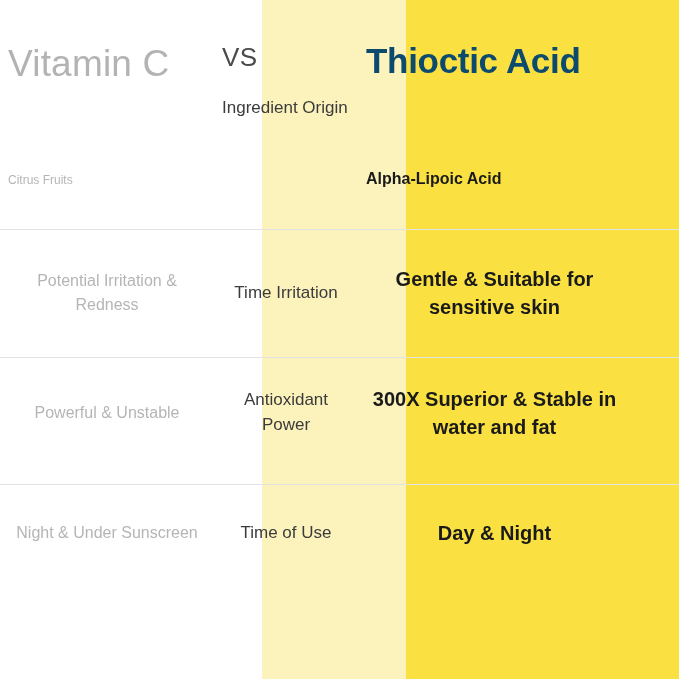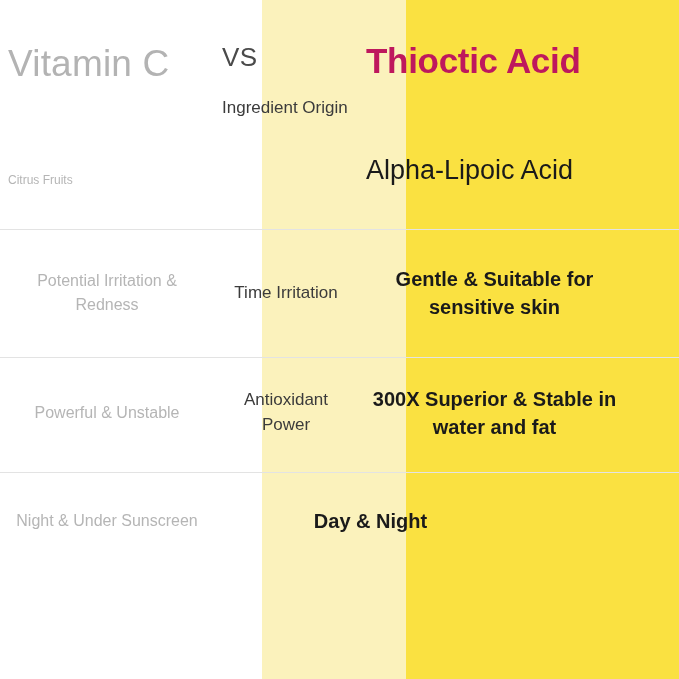--- a/index.html
+++ b/index.html
@@ -56,7 +56,7 @@
     letter-spacing:.5px;
   }
   .title-right {
-    font-size:35px; font-weight:700; color:#be185d;
+    font-size:35px; font-weight:700; color:#0c4a6e;
     line-height:1.18; letter-spacing:-.3px;
     max-width:215px;
   }

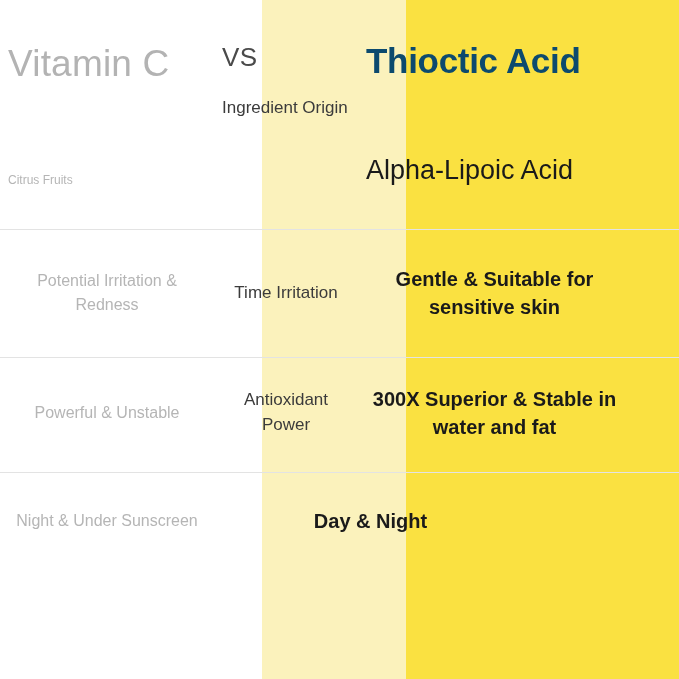--- a/index.html
+++ b/index.html
@@ -68,7 +68,7 @@
   }
   .sub-left   { font-size:12px; font-weight:400; color:#b5b5b5; }
   .sub-middle { font-size:17px; font-weight:400; color:#3b3b3b; line-height:1.45;margin-top:22px; }
-  .sub-right  { font-size:27px; font-weight:400; color:#1a1a1a; }
+  .sub-right  { font-size:16px; font-weight:700; color:#1a1a1a; }
 
   
   #row-2 { top:229px; height:128px; }

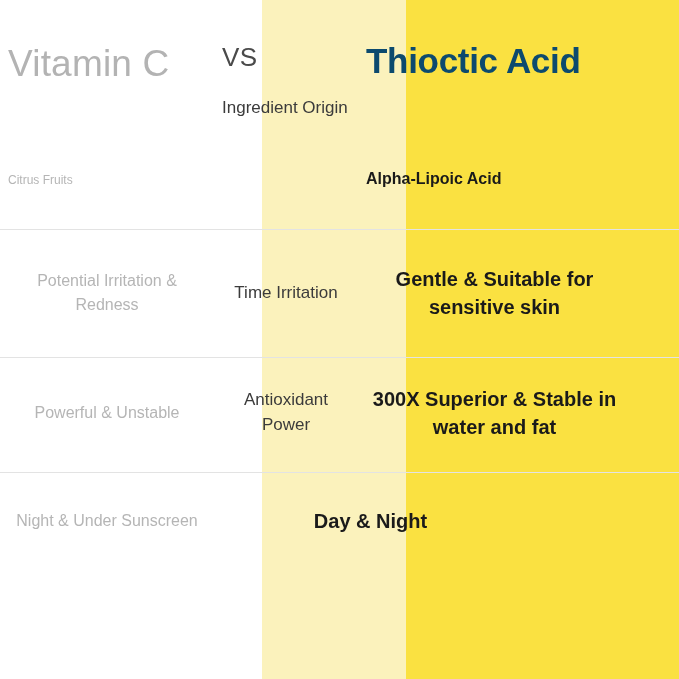--- a/index.html
+++ b/index.html
@@ -73,7 +73,7 @@
   
   #row-2 { top:229px; height:128px; }
   #row-3 { top:357px; height:111px; }
-  #row-4 { top:472px; height:98px;gap:20px;  }
+  #row-4 { top:484px; height:98px;  }
   #row-5 { top:566px; height:113px; }
 
   .txt-left {

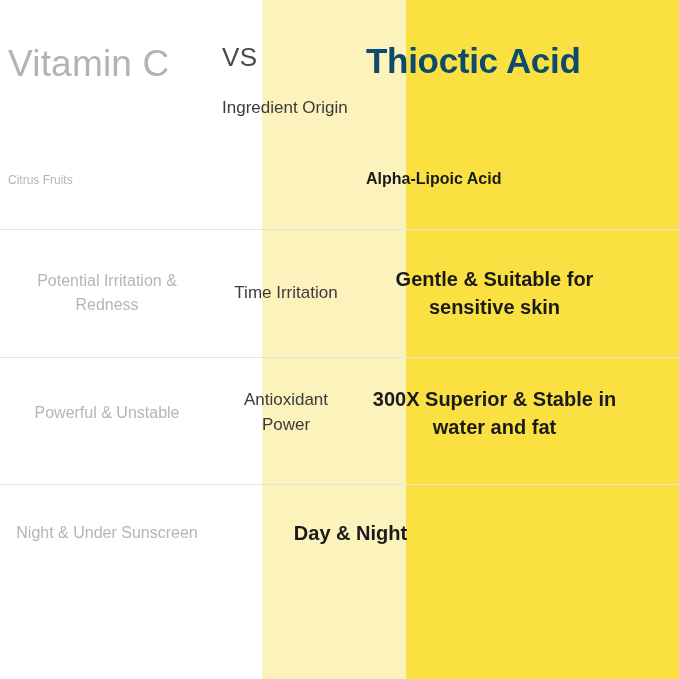--- a/index.html
+++ b/index.html
@@ -142,6 +142,9 @@
       <div class="cell cell-left">
         <div class="txt-left">Night &amp; Under Sunscreen</div>
       </div>
+      <div class="cell cell-middle">
+        <div class="txt-middle">Time of Use</div>
+      </div>
       <div class="cell cell-right">
         <div class="txt-right">Day &amp; Night</div>
       </div>

